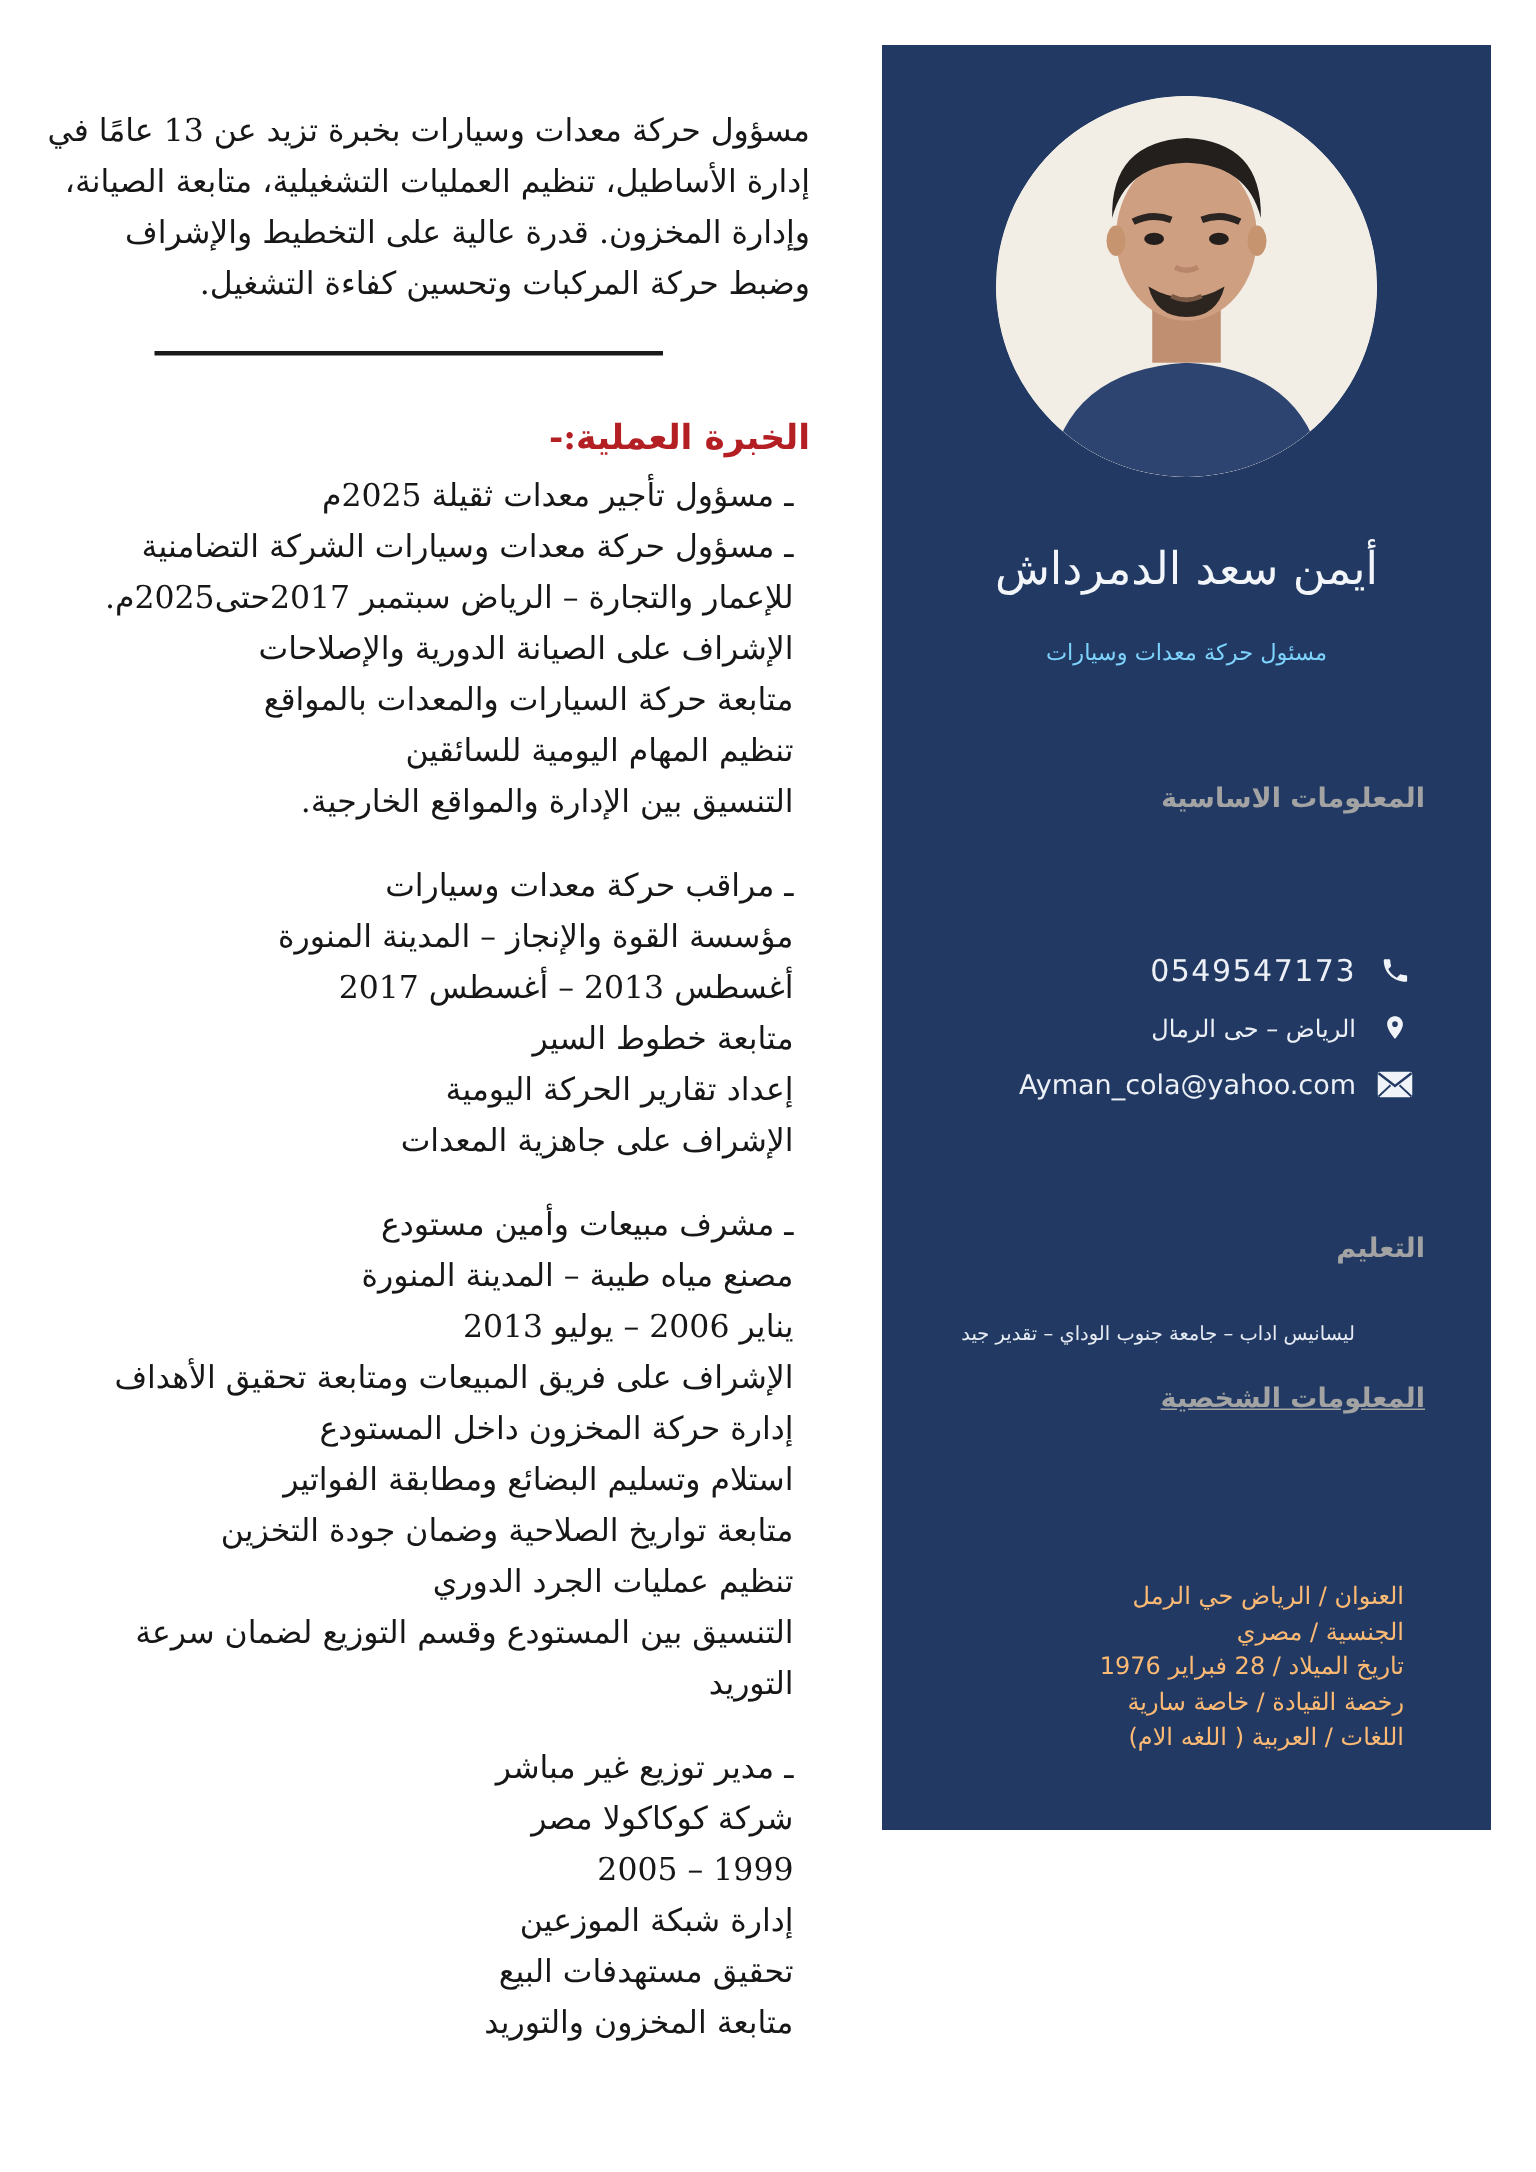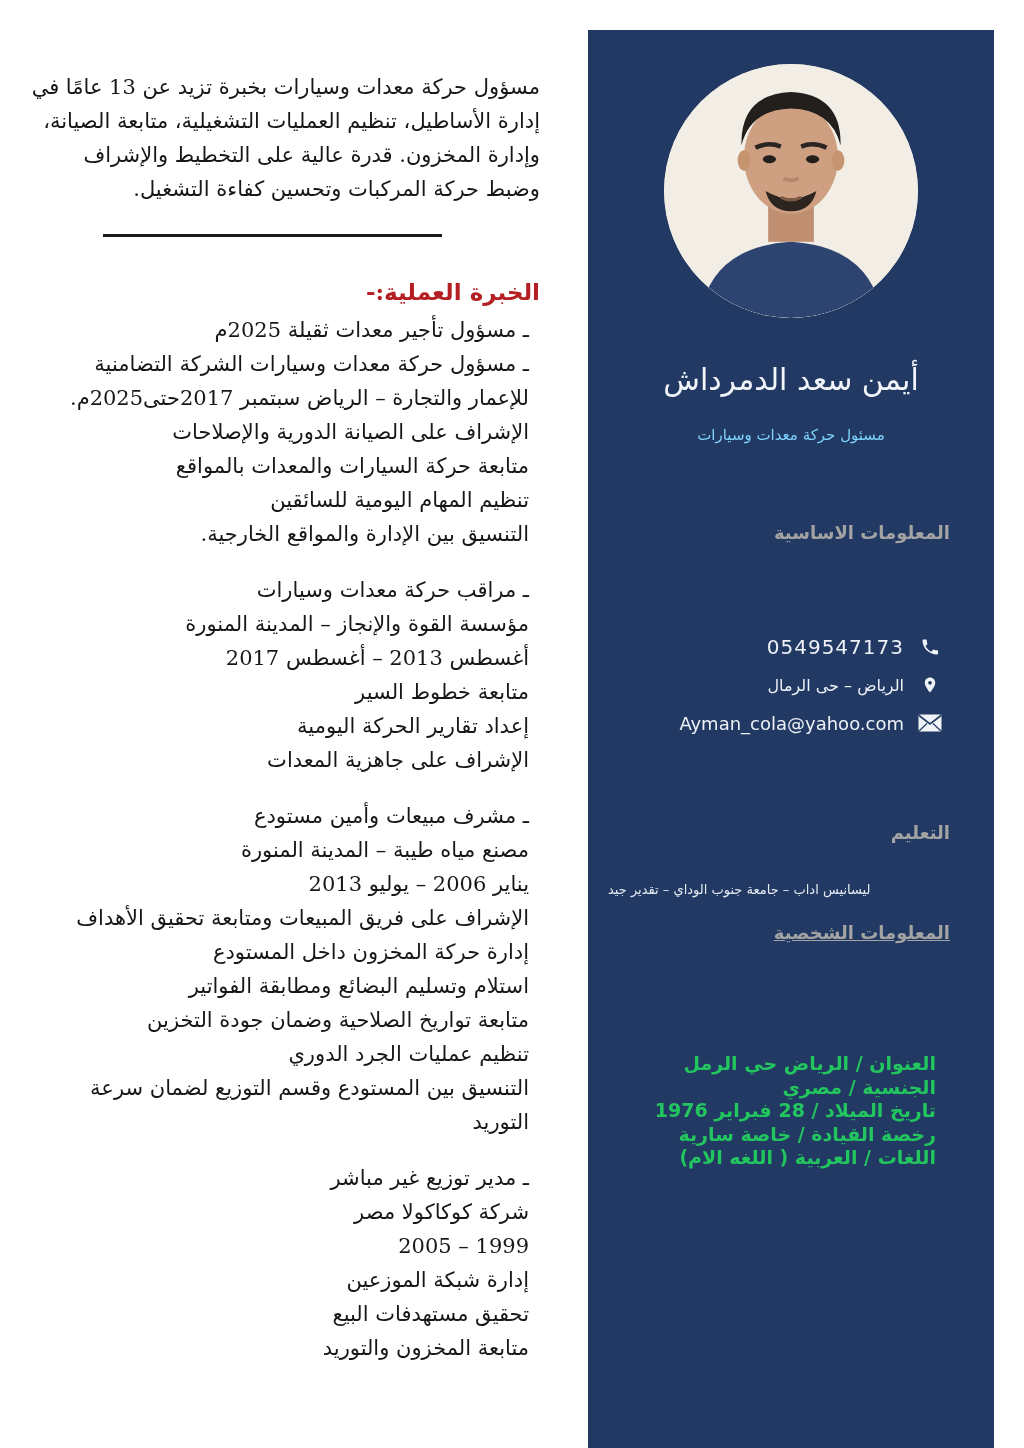--- a/index.html
+++ b/index.html
@@ -29,7 +29,7 @@
 
   
   .sidebar {
-    position:absolute; left:588px; top:30px; width:406px; height:1418px;
+    position:absolute; left:588px; top:30px; width:406px; height:1190px;
     background:#223a63; color:#edf1f7; direction:rtl; text-align:right;
   }
   .photo {

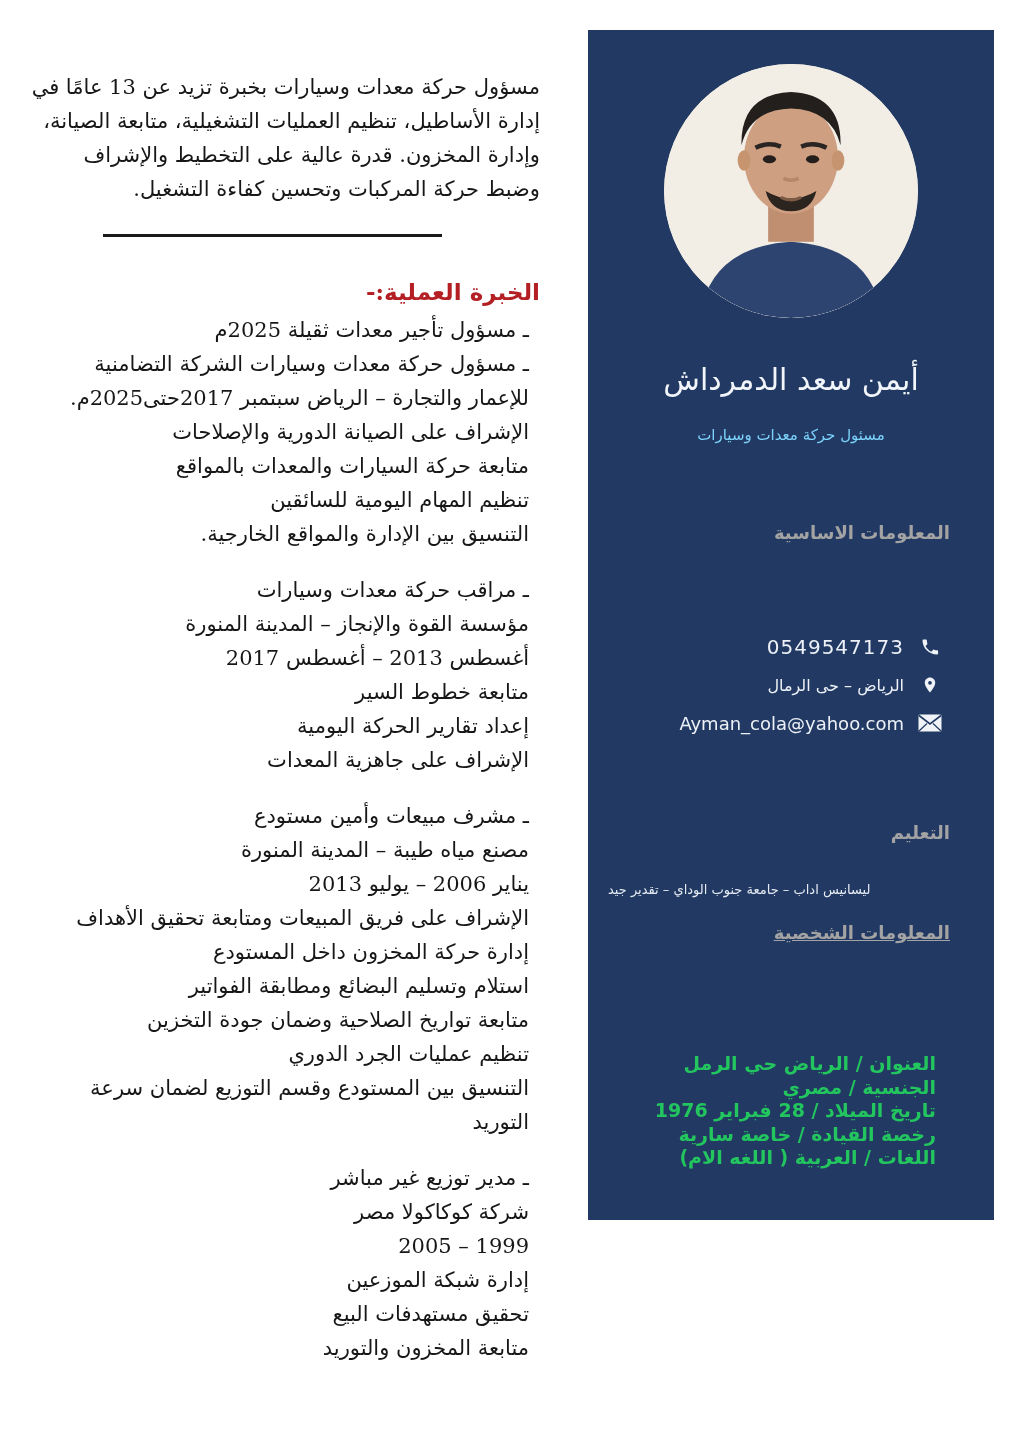--- a/index.html
+++ b/index.html
@@ -61,7 +61,7 @@
 
   .edu-line {
     position:absolute; top:852px; right:58px; left:20px;
-    font-size:13px; color:#e6ebf3; text-align:left;
+    font-size:13px; color:#e6ebf3; text-align:center;
   }
   .personal {
     position:absolute; top:1022px; right:58px; left:20px;

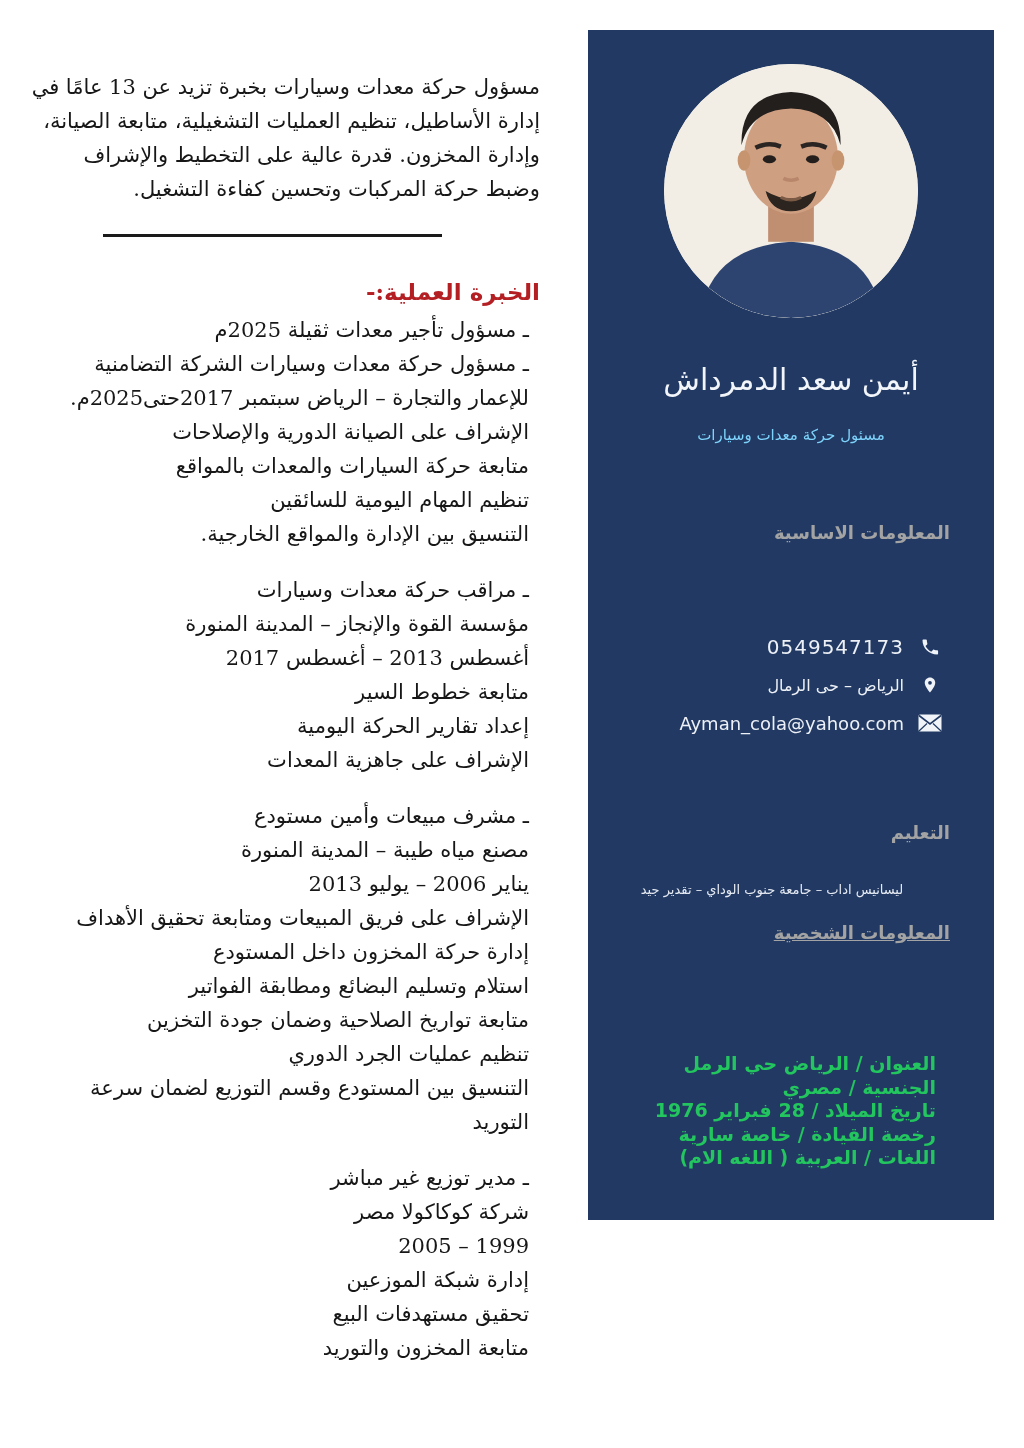--- a/index.html
+++ b/index.html
@@ -65,7 +65,7 @@
   }
   .personal {
     position:absolute; top:1022px; right:58px; left:20px;
-    font-size:19px; font-weight:bold; line-height:23.5px; color:#22c55e;
+    font-size:16px; font-weight:normal; line-height:23.5px; color:#fdba74;
   }
 </style>
 </head>

